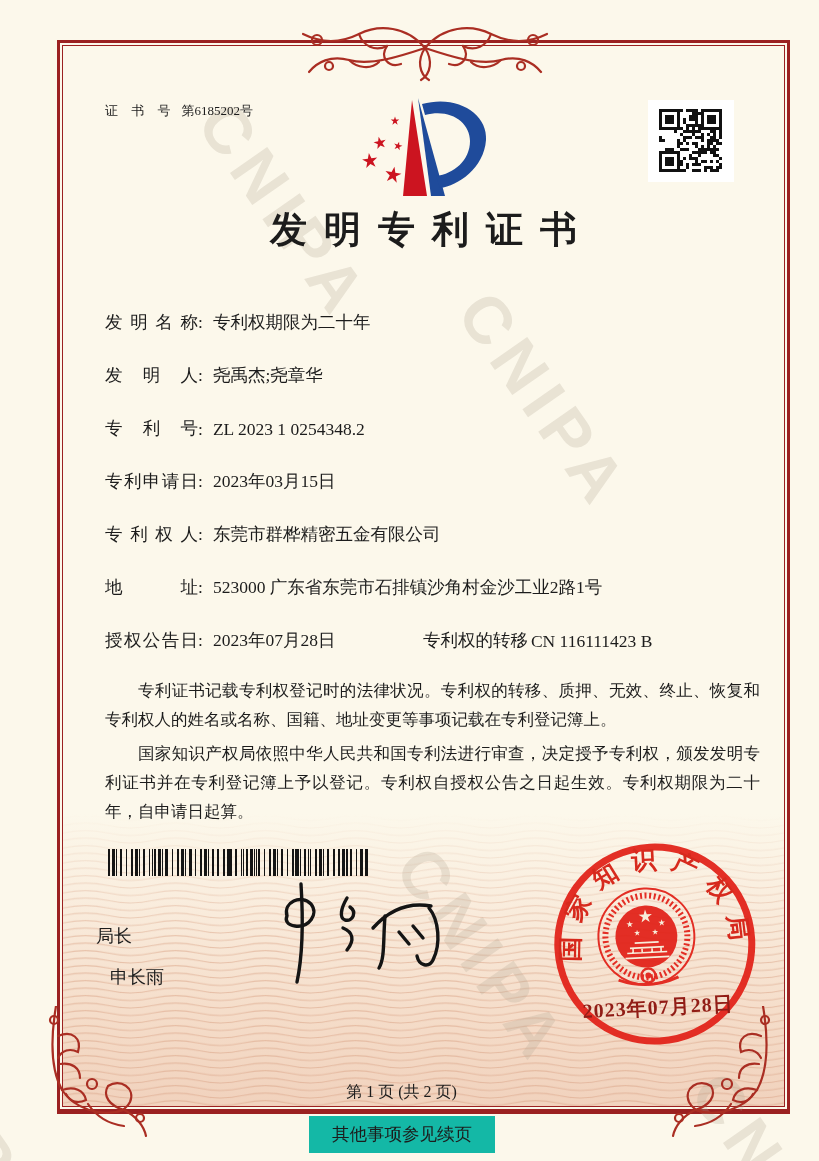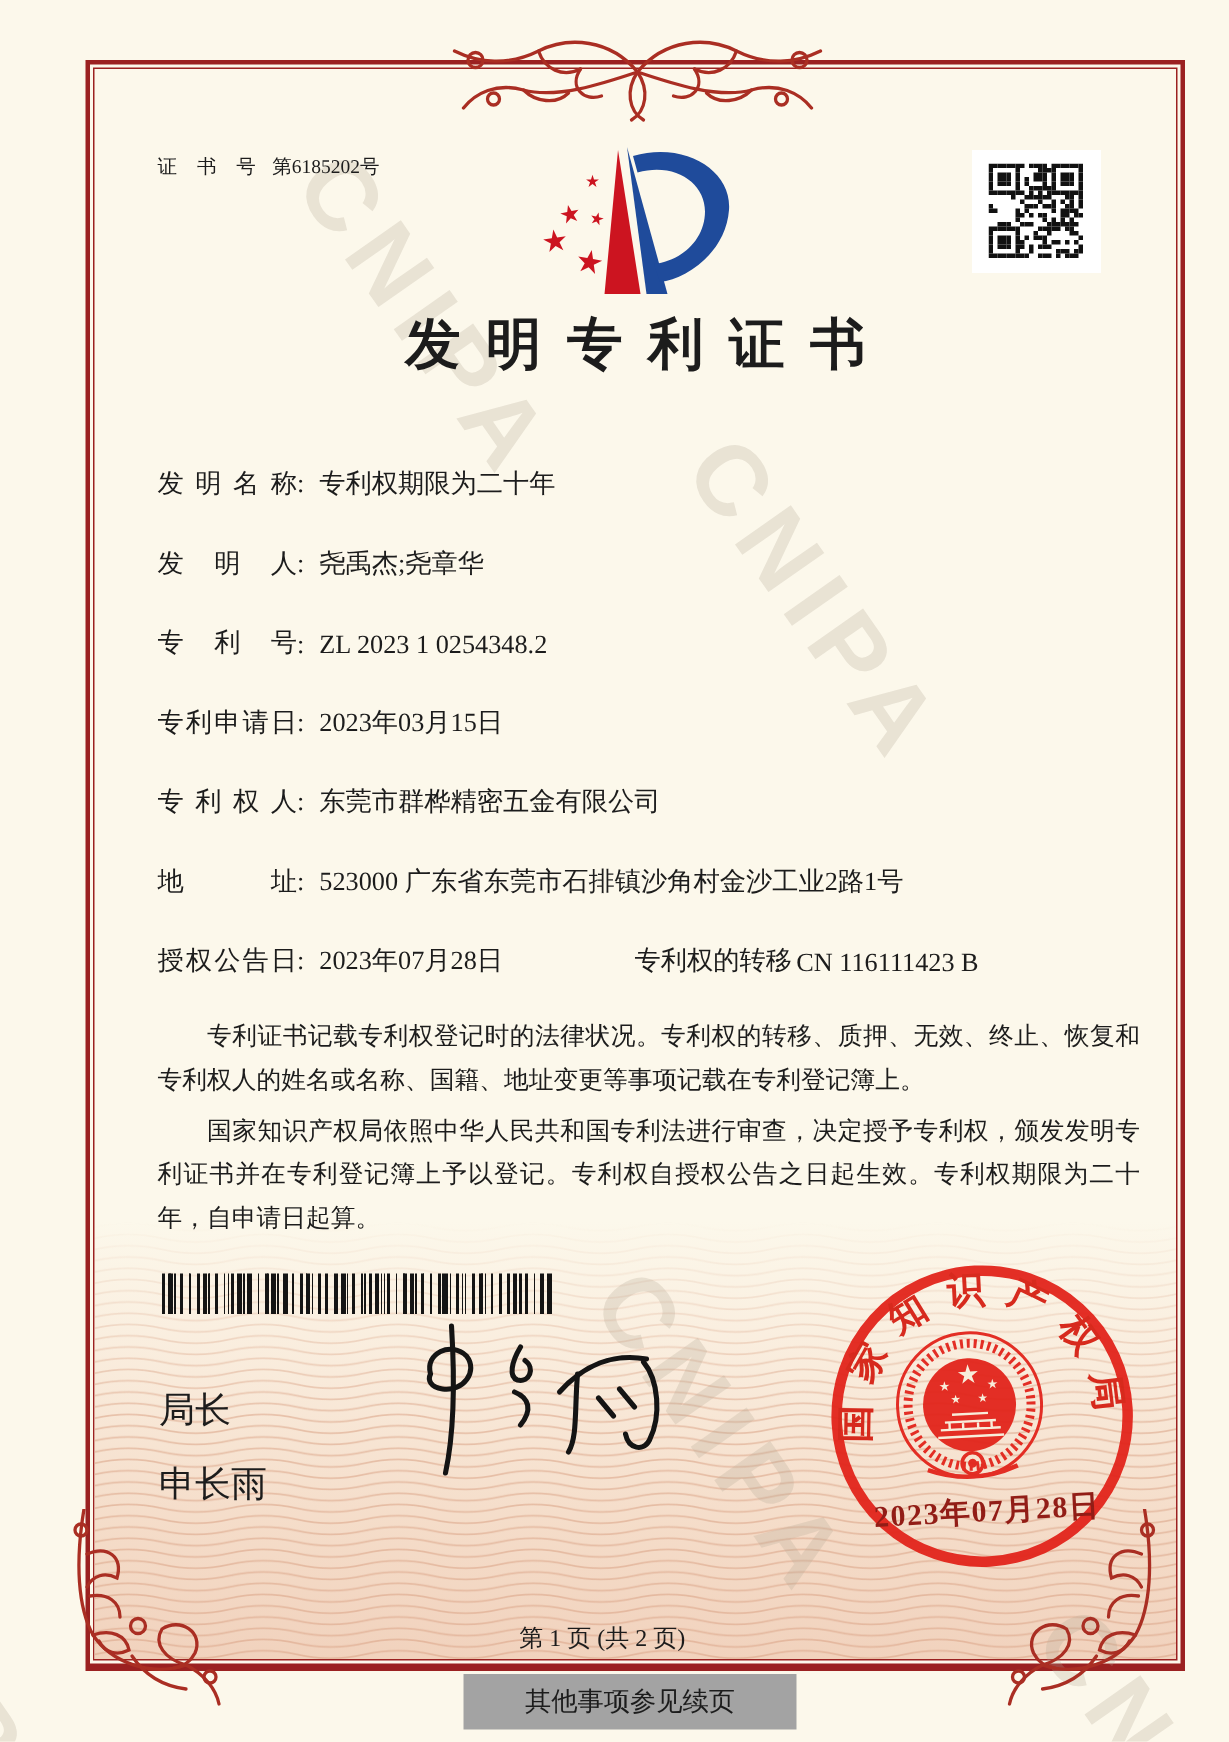--- a/index.html
+++ b/index.html
@@ -71,7 +71,7 @@
       repeating-linear-gradient(90deg,rgba(20,20,20,0) 0 5px,#141414 5px 6px,rgba(20,20,20,0) 6px 13px),
       repeating-linear-gradient(90deg,#141414 0 2px,rgba(0,0,0,0) 2px 4px,#141414 4px 7px,rgba(0,0,0,0) 7px 8px,#141414 8px 9px,rgba(0,0,0,0) 9px 12px,#141414 12px 14px,rgba(0,0,0,0) 14px 18px,#141414 18px 19px,rgba(0,0,0,0) 19px 23px);
   }
-  .director{left:106px;top:924px;font-size:24px;font-family:Liberation Mono, monospace;}
+  .director{left:96px;top:924px;font-size:18px;font-family:Liberation Mono, monospace;}
   .director .name{display:block;margin-top:17px;}
   .sig{left:243px;top:876px;}
   .seal{left:551px;top:840px;transform:rotate(-3deg);}

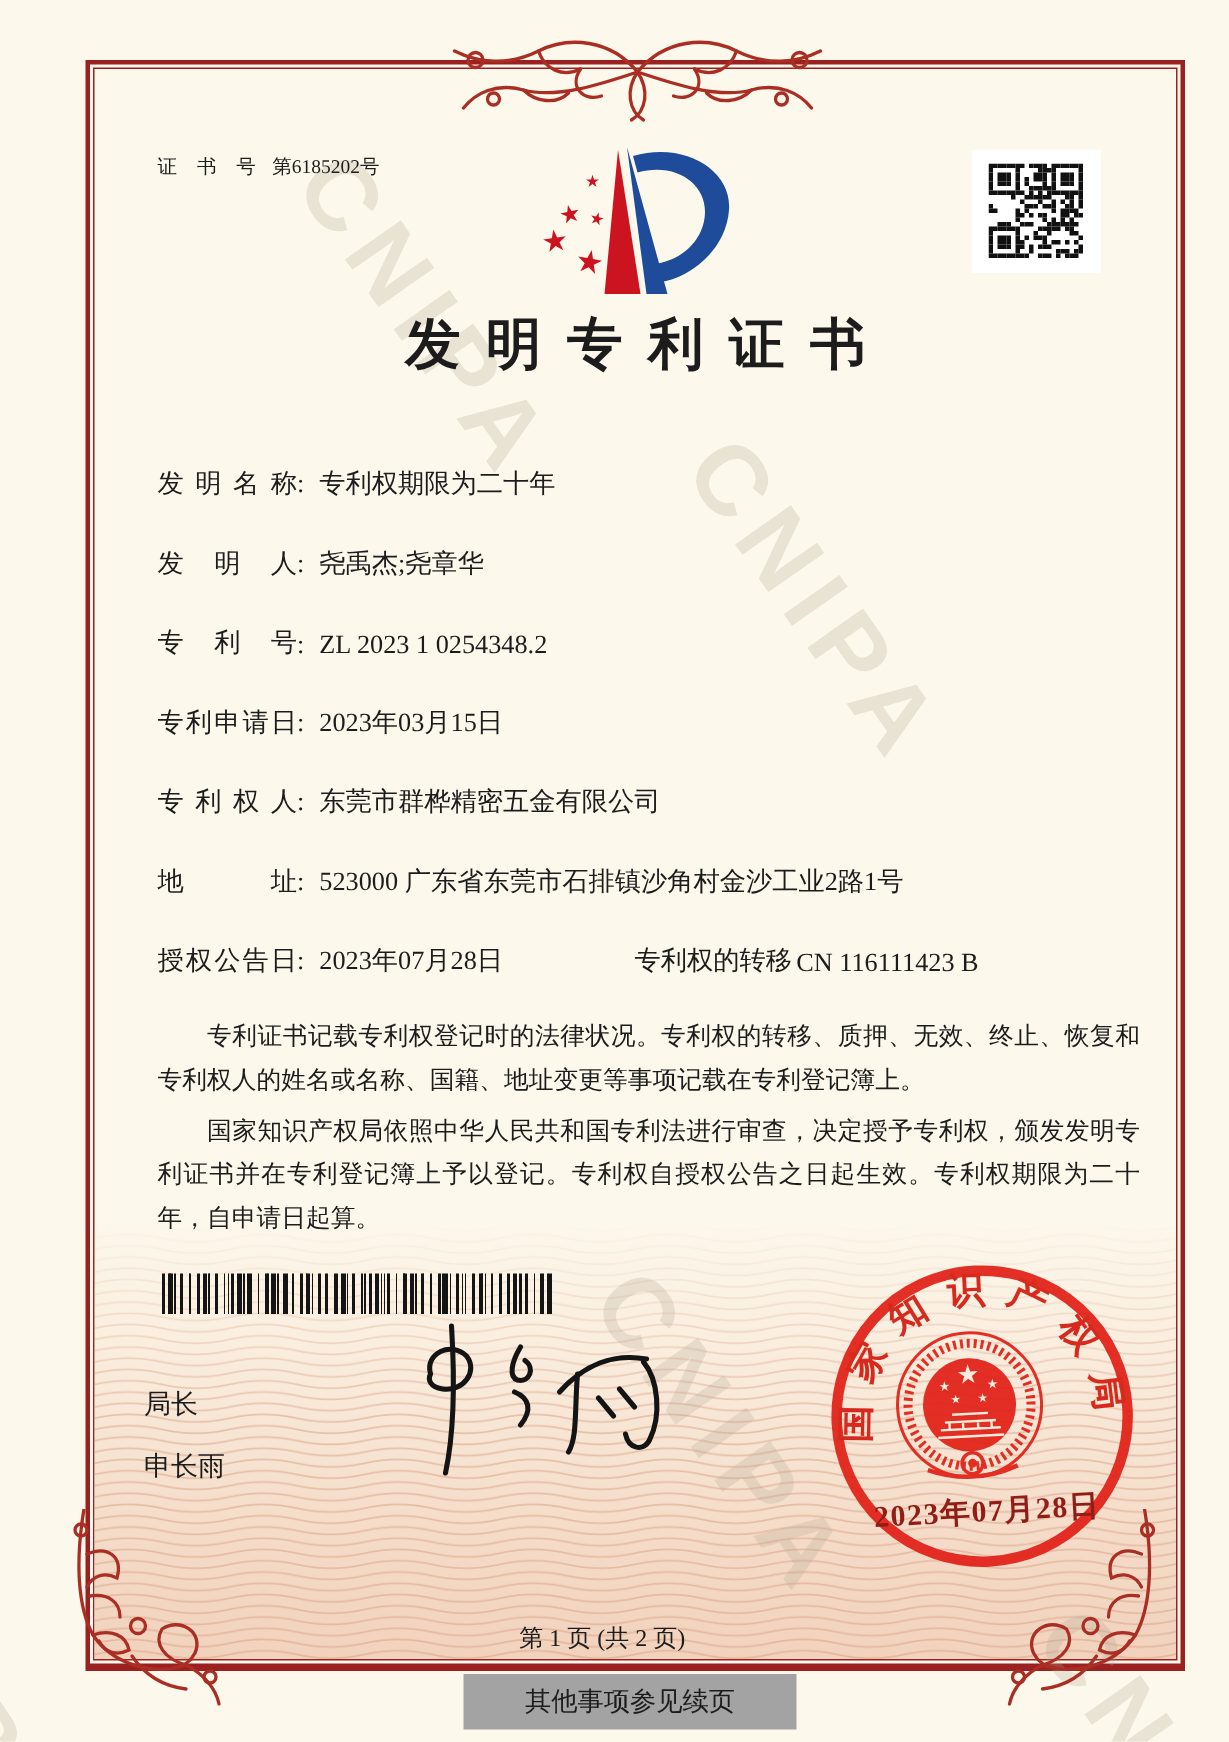--- a/index.html
+++ b/index.html
@@ -72,7 +72,7 @@
       repeating-linear-gradient(90deg,#141414 0 2px,rgba(0,0,0,0) 2px 4px,#141414 4px 7px,rgba(0,0,0,0) 7px 8px,#141414 8px 9px,rgba(0,0,0,0) 9px 12px,#141414 12px 14px,rgba(0,0,0,0) 14px 18px,#141414 18px 19px,rgba(0,0,0,0) 19px 23px);
   }
   .director{left:96px;top:924px;font-size:18px;font-family:Liberation Mono, monospace;}
-  .director .name{display:block;margin-top:17px;}
+  .director .name{display:block;margin-top:17px;margin-left:14px;}
   .sig{left:243px;top:876px;}
   .seal{left:551px;top:840px;transform:rotate(-3deg);}
   .page-num{left:57px;top:1082px;width:689px;text-align:center;font-size:16px;z-index:3;}

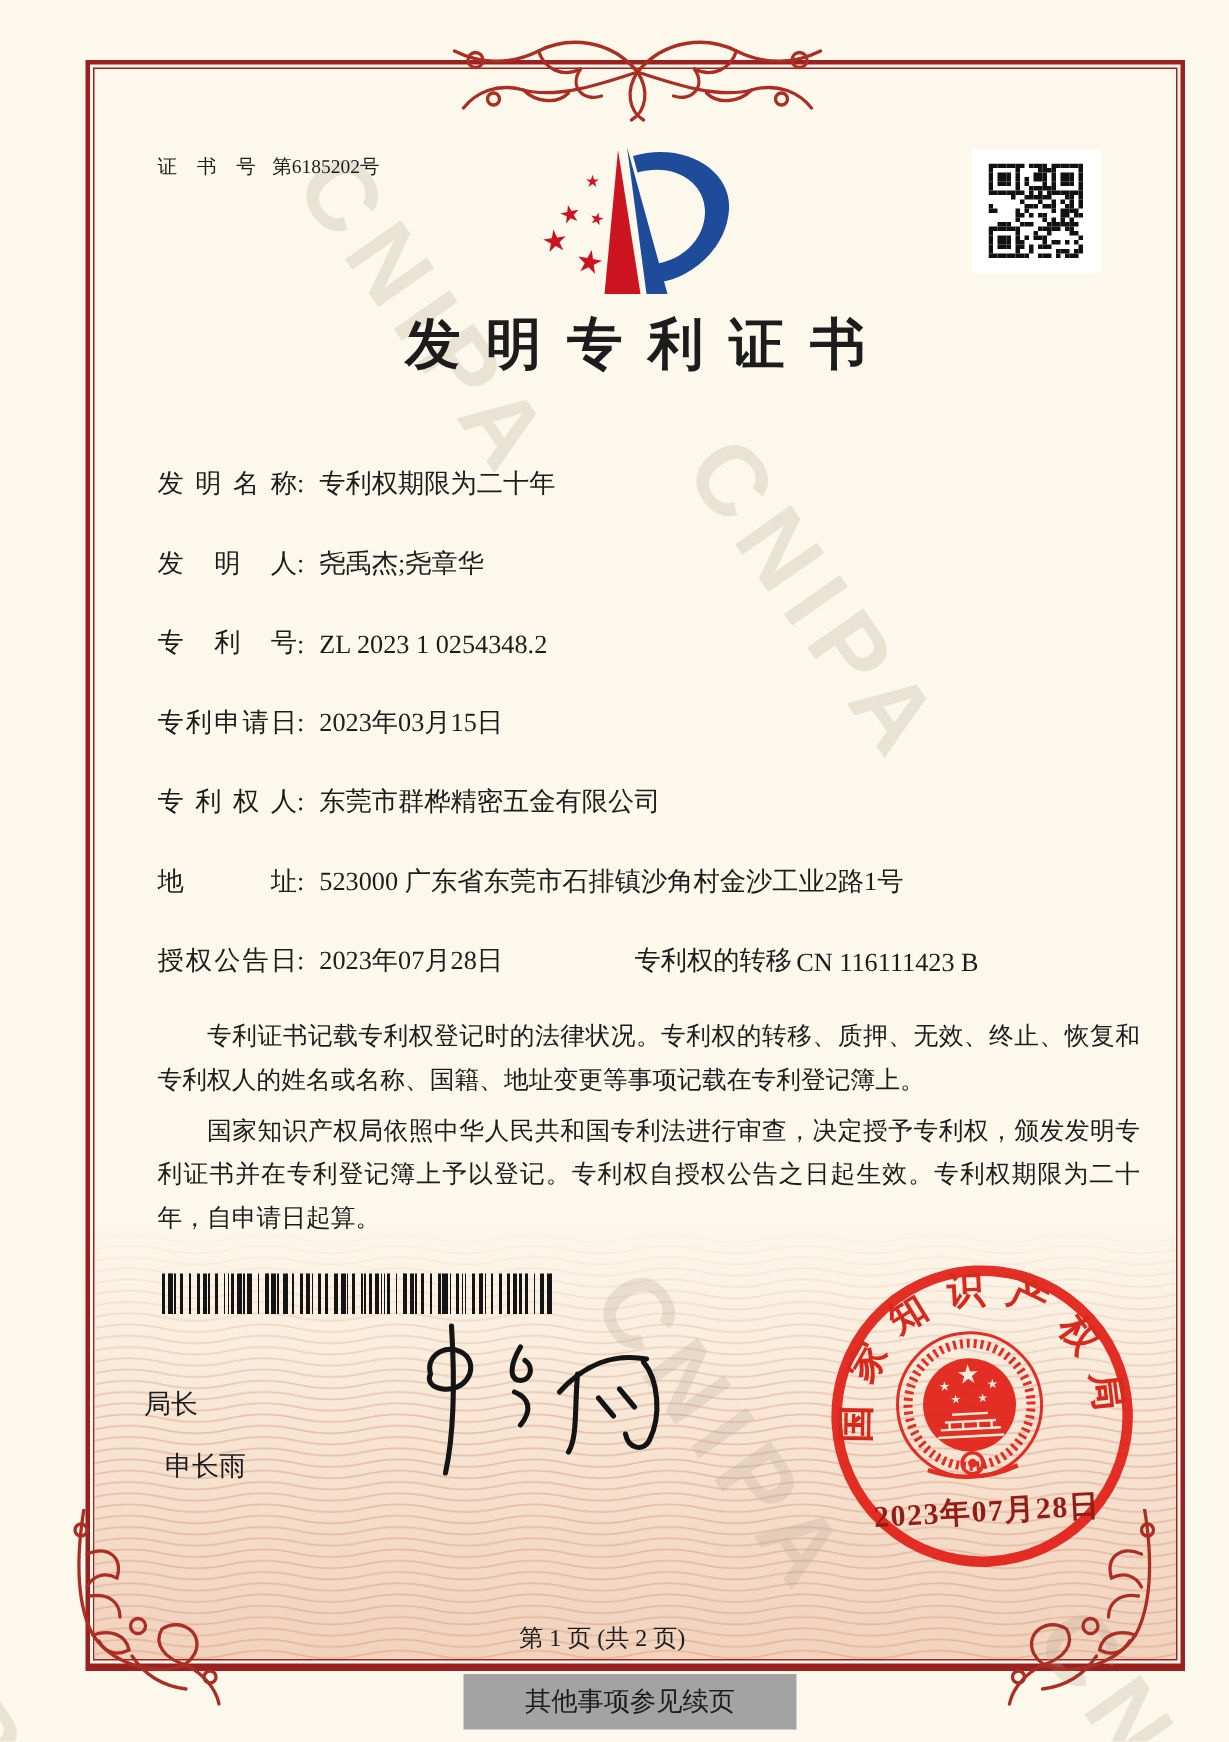--- a/index.html
+++ b/index.html
@@ -77,7 +77,7 @@
   .seal{left:551px;top:840px;transform:rotate(-3deg);}
   .page-num{left:57px;top:1082px;width:689px;text-align:center;font-size:16px;z-index:3;}
   .cont-box{
-    left:309px;top:1116px;width:222px;height:37px;background:#a3a3a3;
+    left:309px;top:1116px;width:186px;height:37px;background:#14b8a6;
     text-align:center;font-size:17.5px;line-height:37px;z-index:4;
   }
   .stroke-red{stroke:#aa2e23;fill:none;stroke-width:2.2;stroke-linecap:round;}

